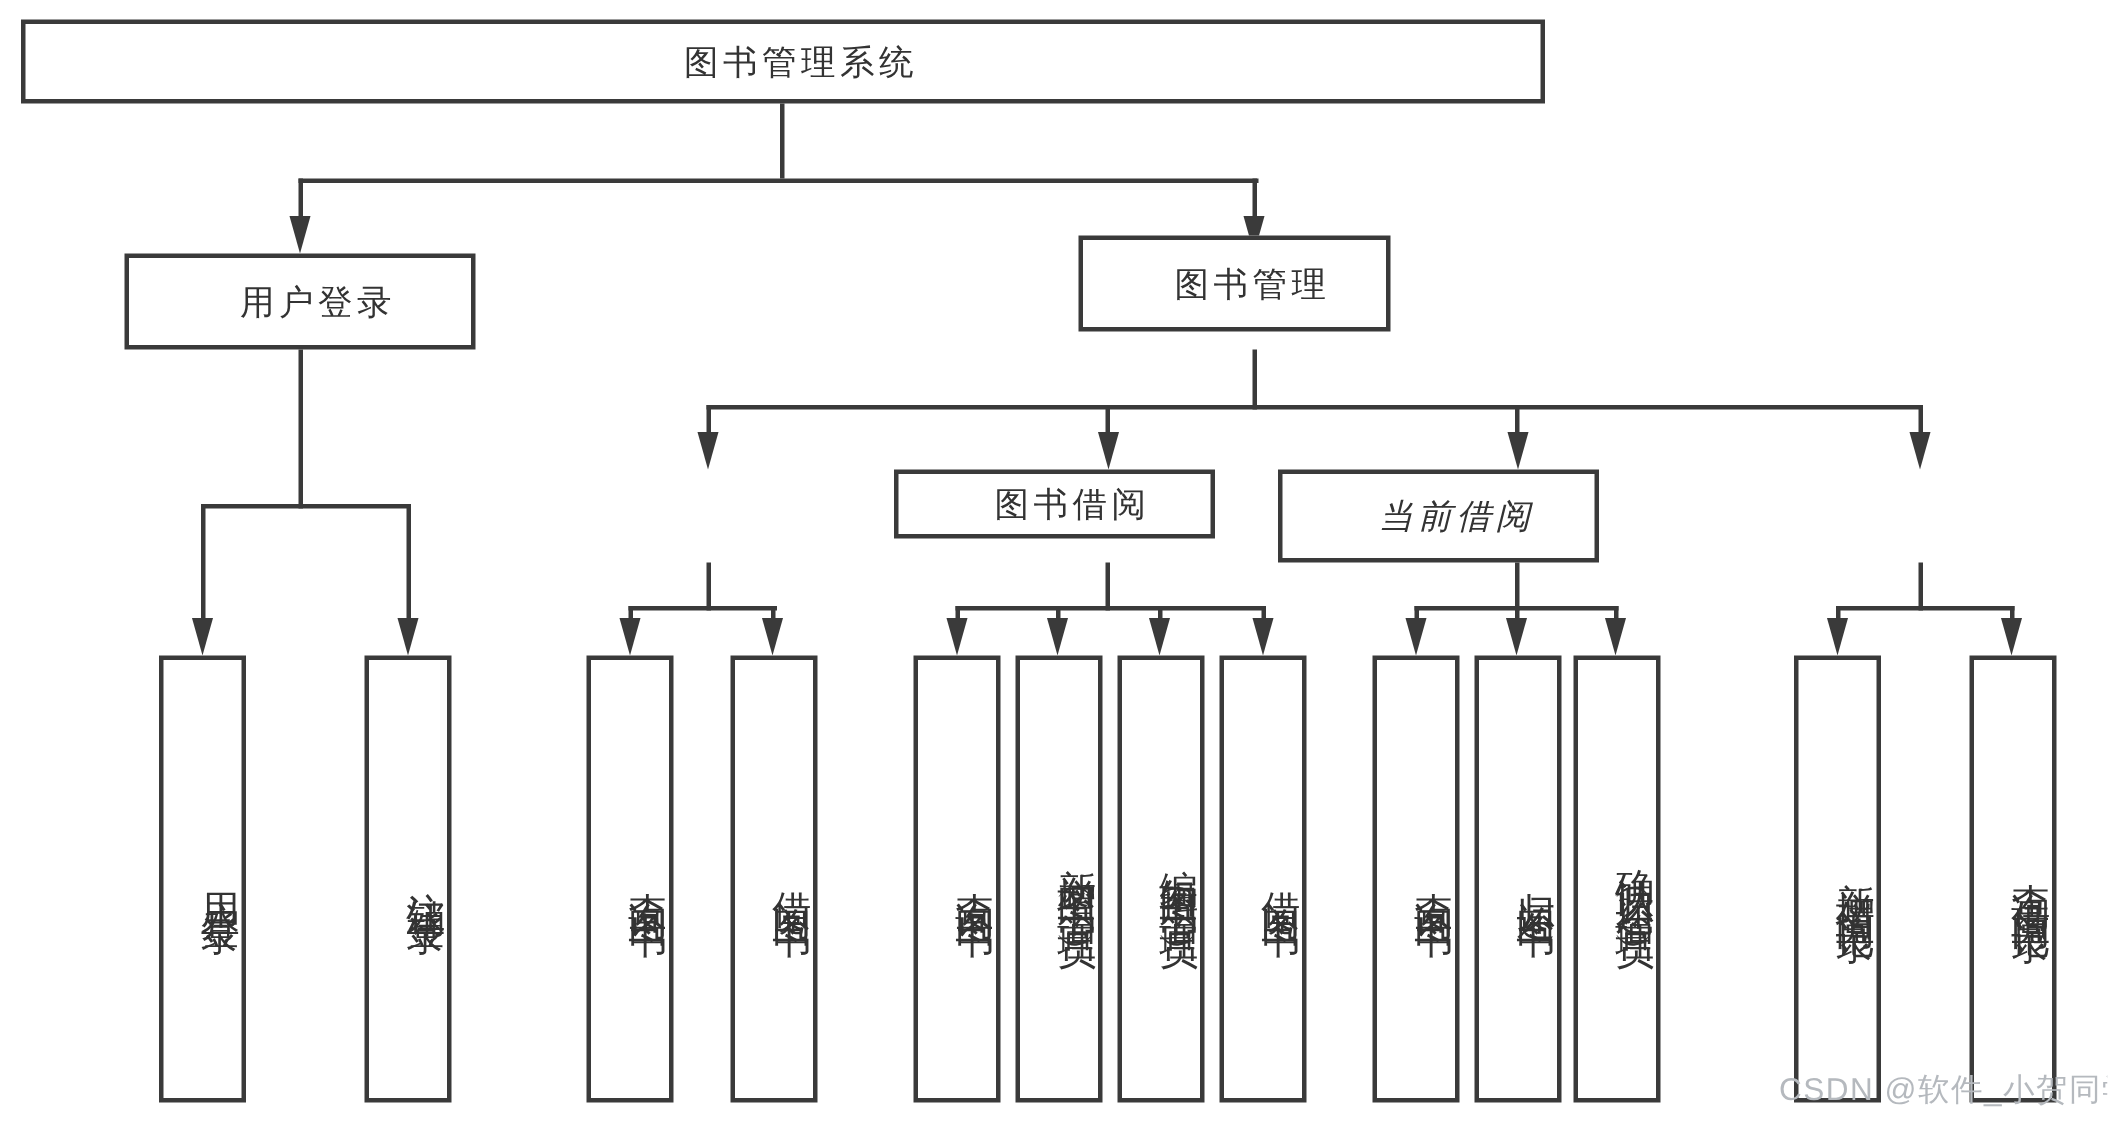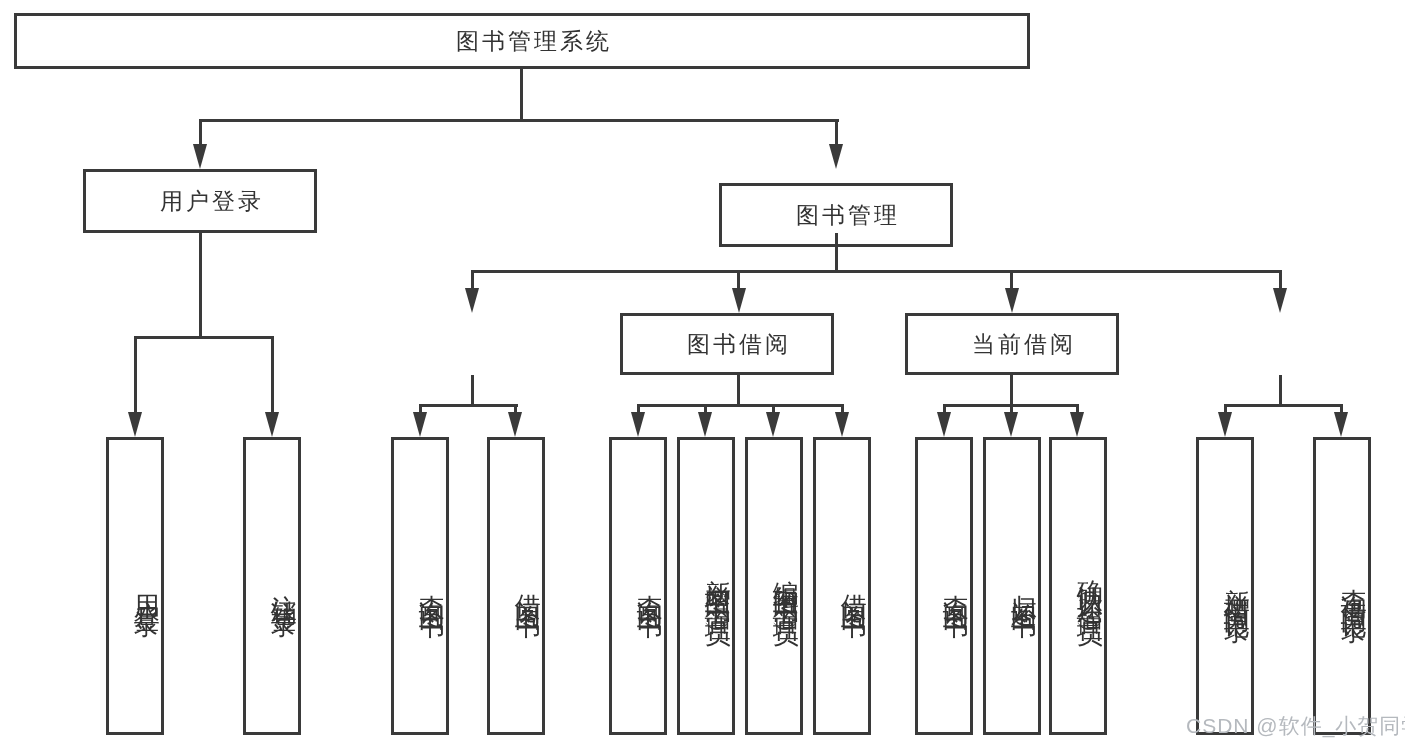--- a/index.html
+++ b/index.html
@@ -75,7 +75,7 @@
   <div class="box" style="left:83px;top:169px;width:234px;height:64px;">
     <span class="h-label">用户登录</span>
   </div>
-  <div class="box" style="left:719px;top:183px;width:234px;height:64px;">
+  <div class="box" style="left:719px;top:157px;width:208px;height:64px;">
     <span class="h-label">图书管理</span>
   </div>
 

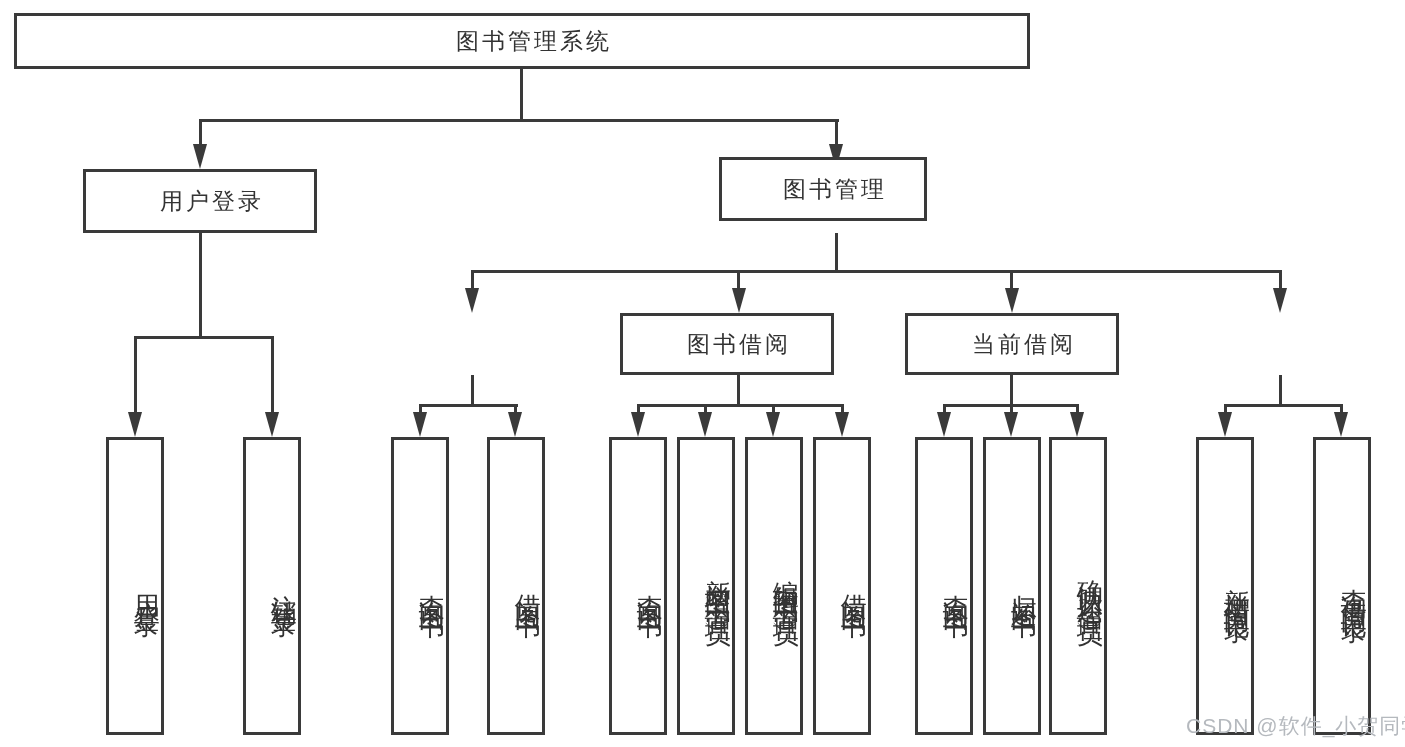--- a/index.html
+++ b/index.html
@@ -97,7 +97,7 @@
   <div class="stem" style="left:1279px;top:270px;height:20px;"></div>
   <div class="arrowhead" style="left:1273px;top:288px;"></div>
 
-  <div class="box" style="left:620px;top:313px;width:214px;height:62px;">
+  <div class="box" style="left:596px;top:313px;width:214px;height:46px;">
     <span class="h-label">图书借阅</span>
   </div>
   <div class="box" style="left:905px;top:313px;width:214px;height:62px;">

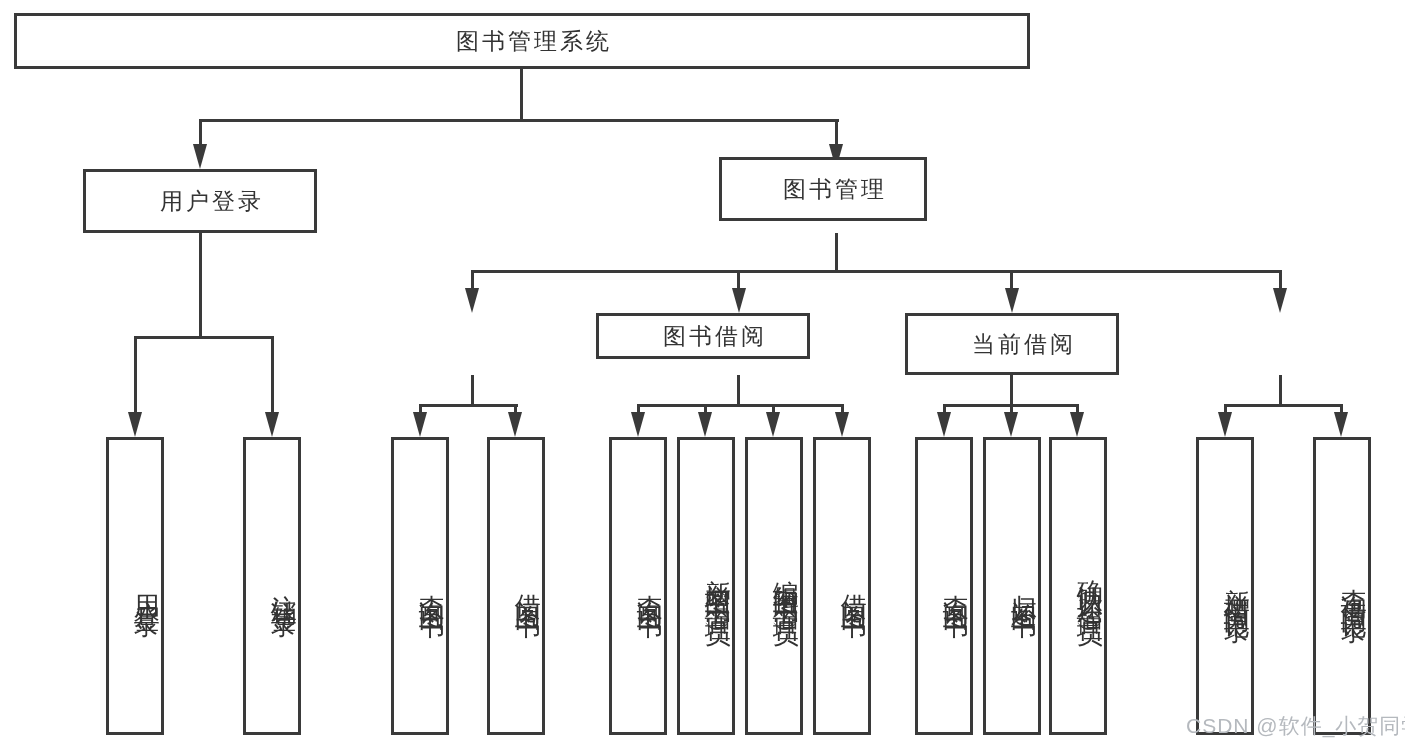--- a/index.html
+++ b/index.html
@@ -100,7 +100,7 @@
   <div class="box" style="left:596px;top:313px;width:214px;height:46px;">
     <span class="h-label">图书借阅</span>
   </div>
-  <div class="box" style="left:905px;top:313px;width:214px;height:62px;">
+  <div class="box" style="left:852px;top:313px;width:214px;height:62px;font-style:italic;">
     <span class="h-label">当前借阅</span>
   </div>
 

